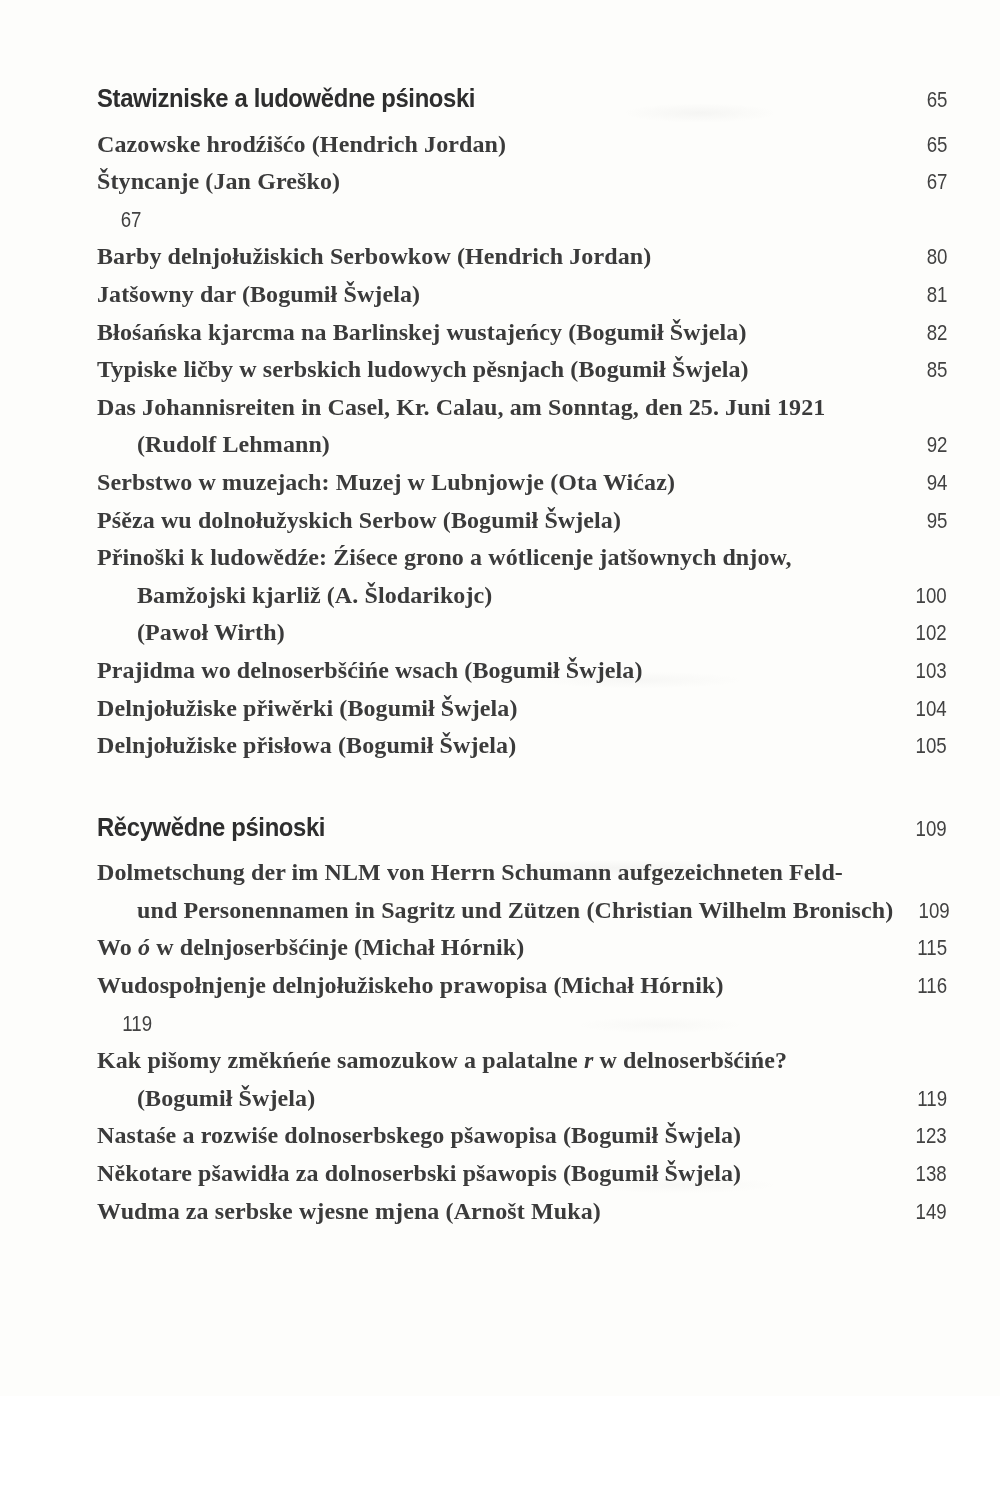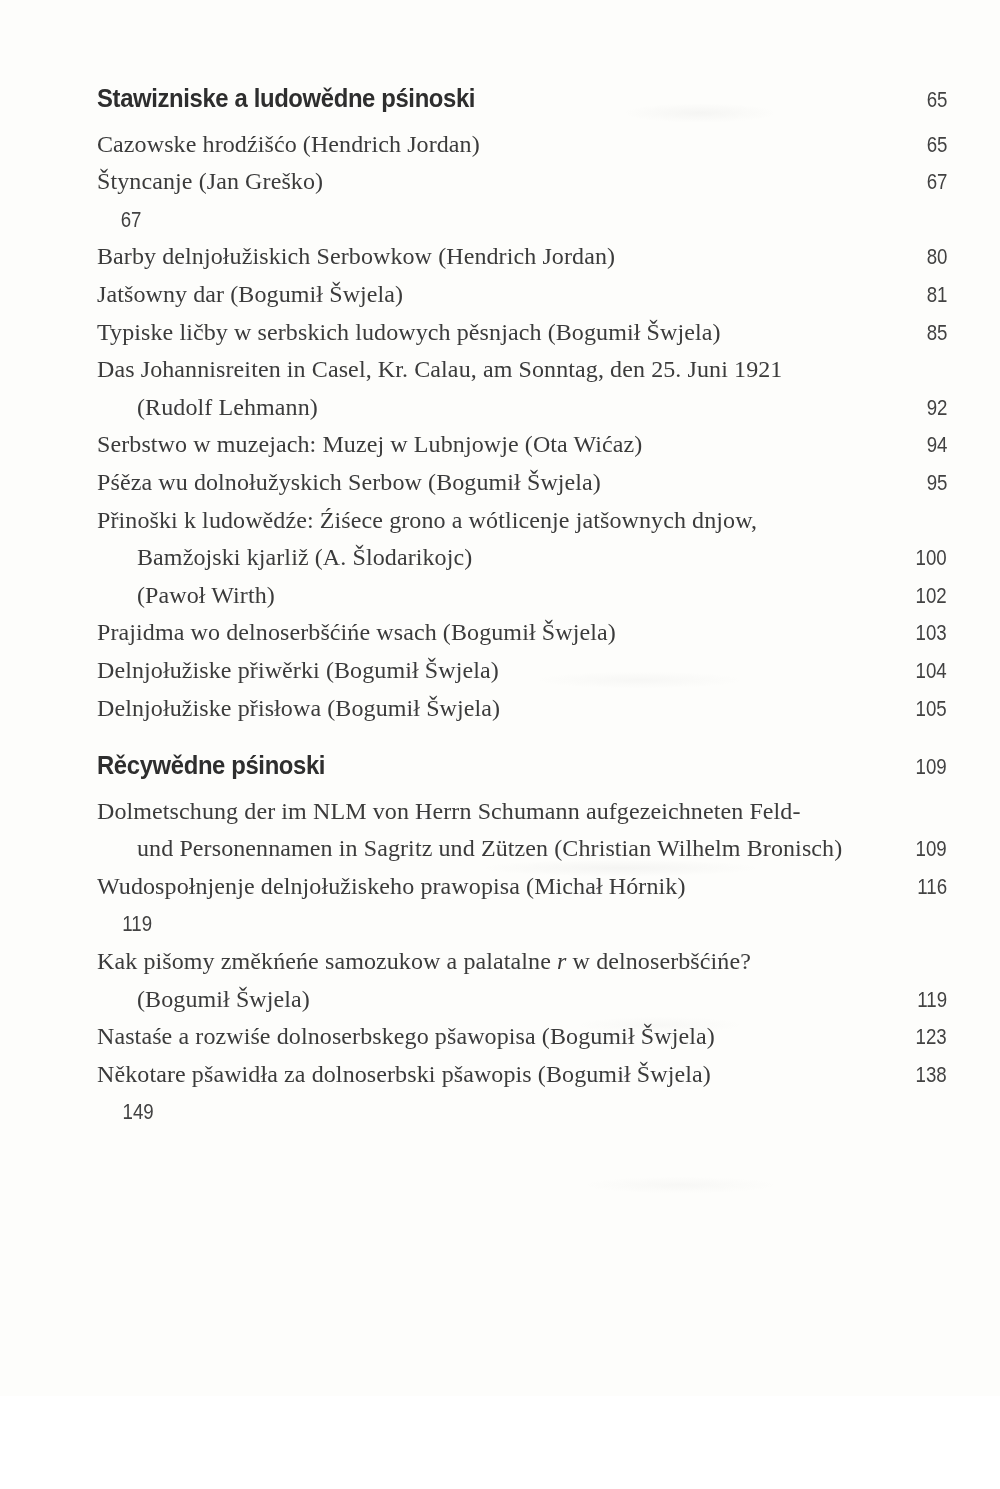--- a/index.html
+++ b/index.html
@@ -51,7 +51,7 @@
 
   .section-2 { margin-top: 20px; }
 
-  .title { letter-spacing: 0.1px; }
+  .title { letter-spacing: 0.1px; font-weight: bold; }
   .title.indent { padding-left: 40px; }
   .seg.it { font-style: italic; }
 

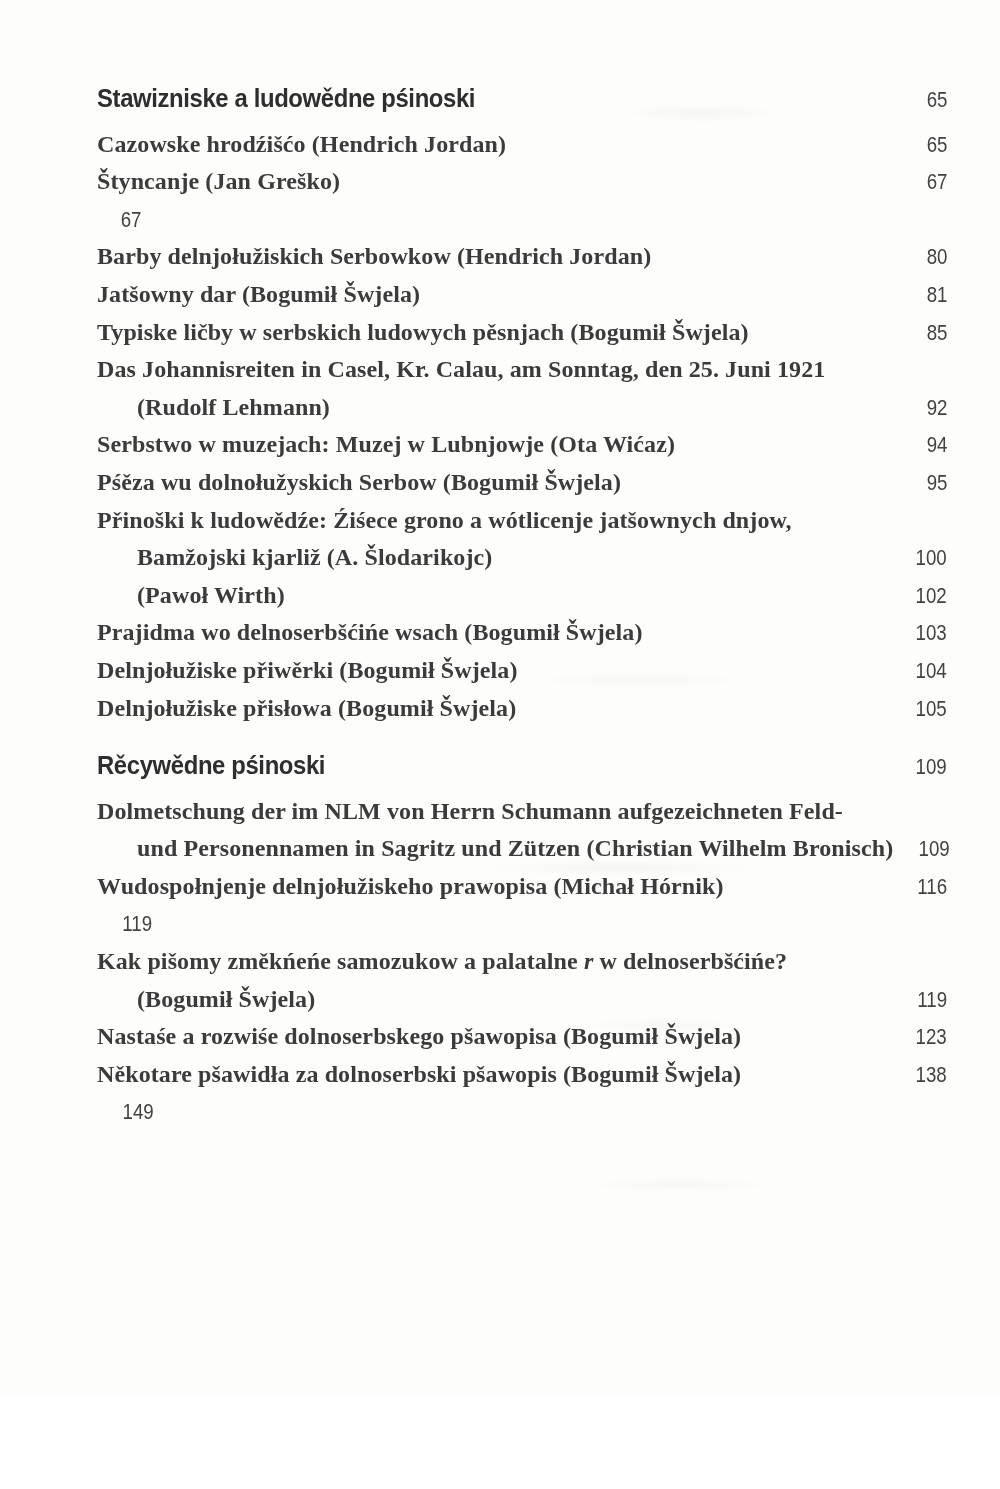--- a/index.html
+++ b/index.html
@@ -107,6 +107,12 @@
         </div>
         <div class="toc-entry">
           <div class="row item-row">
+            <span class="title"><span class="seg">Błośańska kjarcma na Barlinskej wustajeńcy (Bogumił Šwjela)</span></span>
+            <span class="pagenum">82</span>
+          </div>
+        </div>
+        <div class="toc-entry">
+          <div class="row item-row">
             <span class="title"><span class="seg">Typiske ličby w serbskich ludowych pěsnjach (Bogumił Šwjela)</span></span>
             <span class="pagenum">85</span>
           </div>

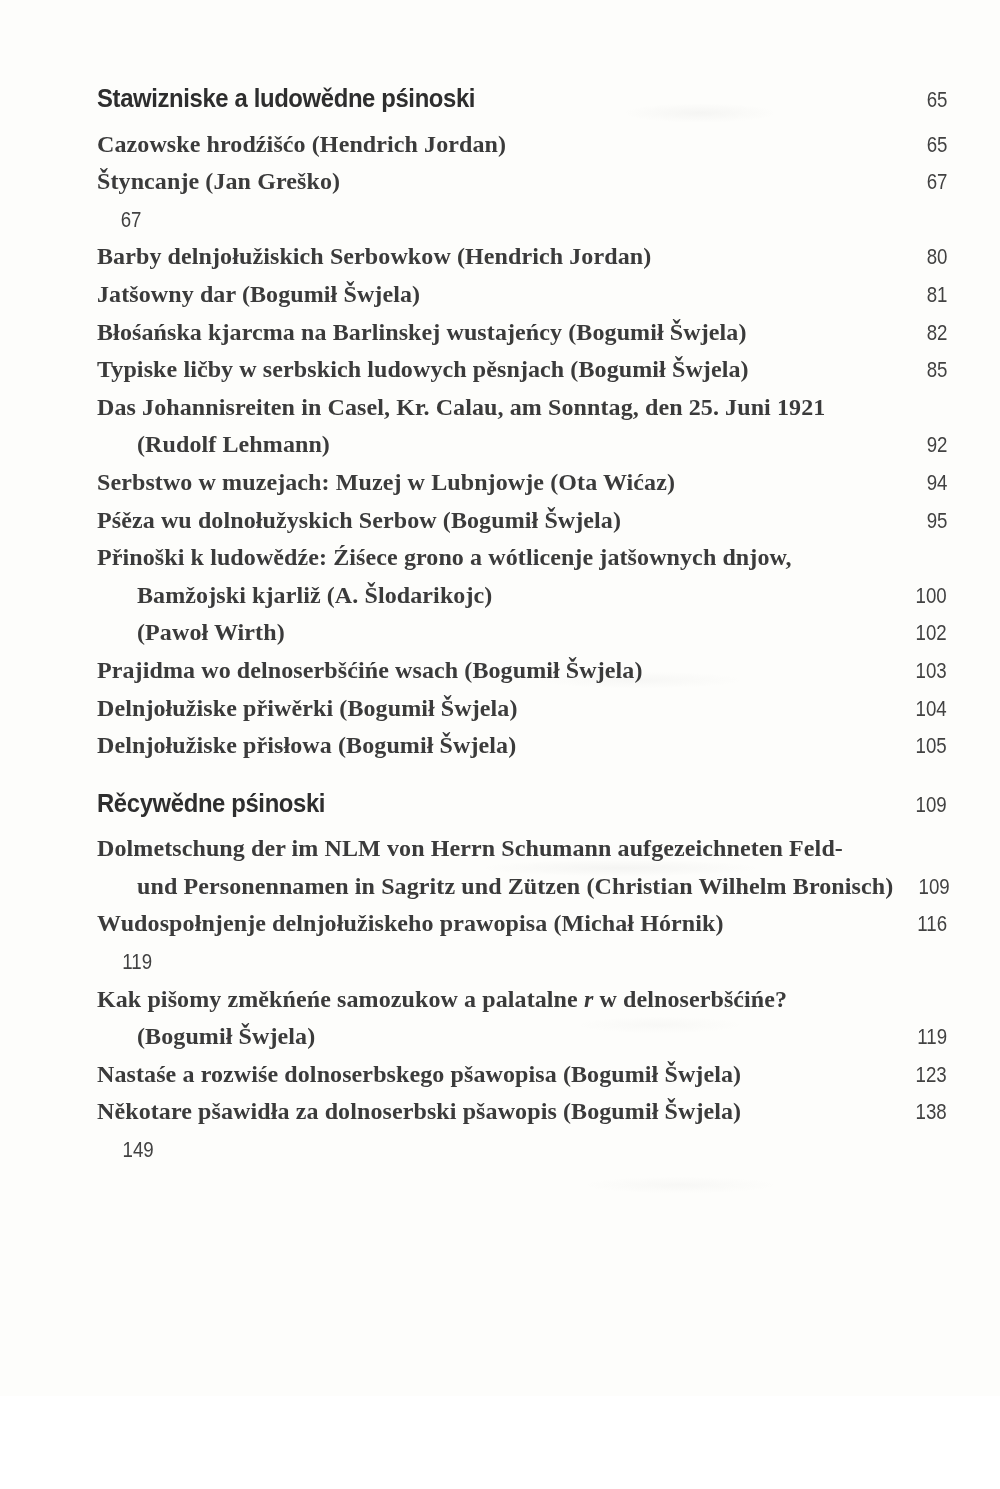--- a/index.html
+++ b/index.html
@@ -49,7 +49,7 @@
     letter-spacing: -0.4px;
   }
 
-  .section-2 { margin-top: 20px; }
+  .section-2 { margin-top: 44px; }
 
   .title { letter-spacing: 0.1px; font-weight: bold; }
   .title.indent { padding-left: 40px; }

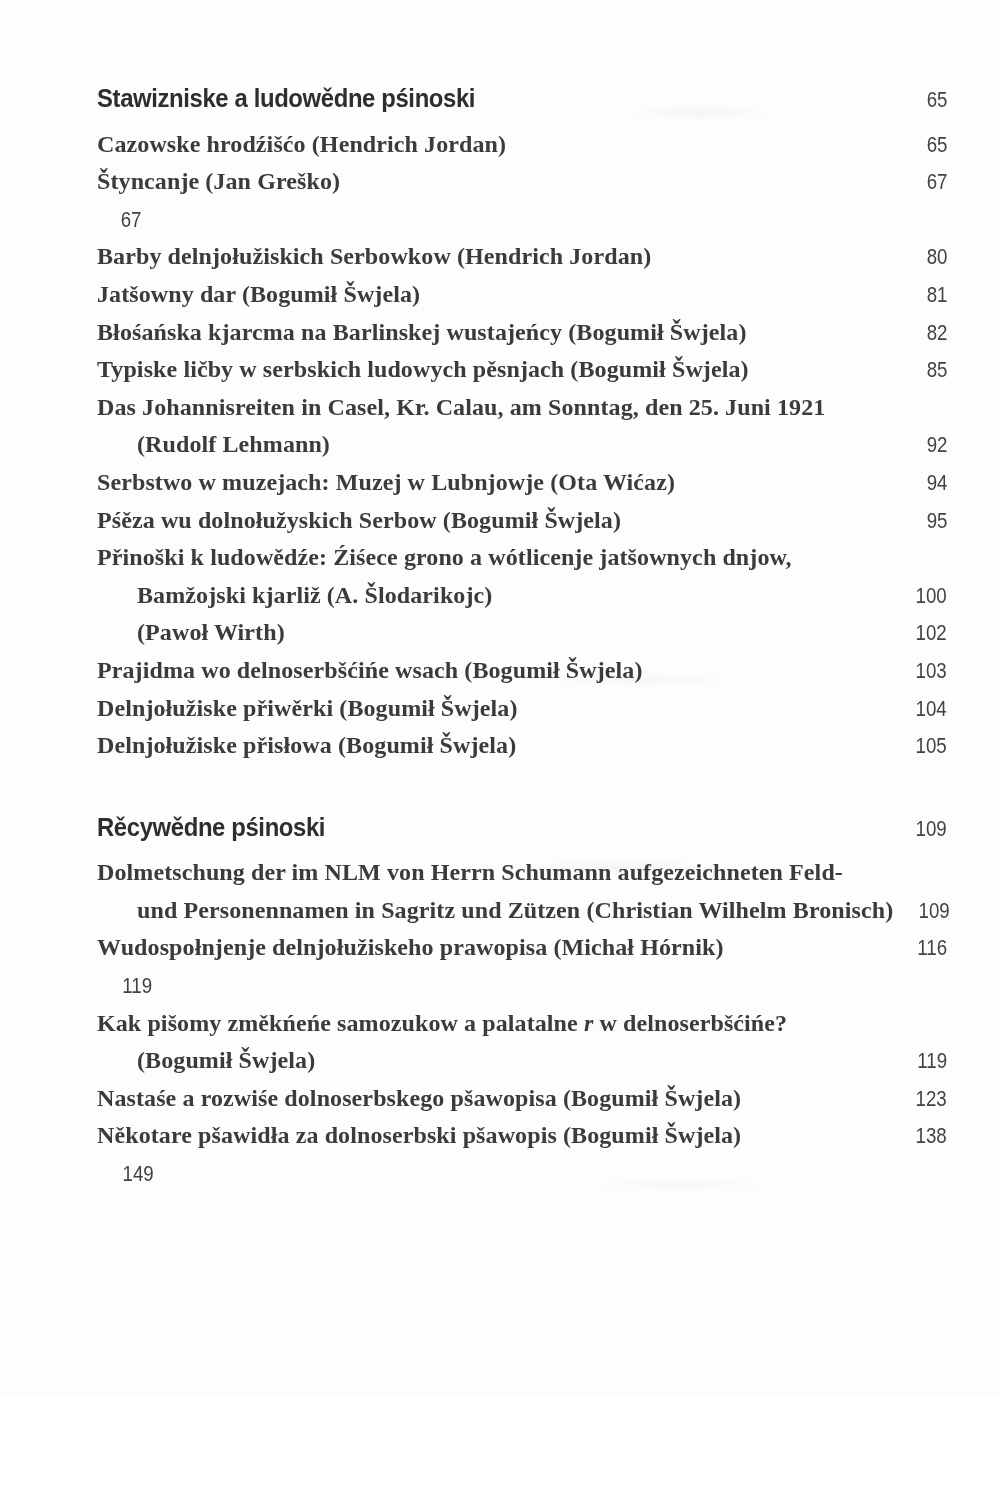--- a/index.html
+++ b/index.html
@@ -188,6 +188,12 @@
         </div>
         <div class="toc-entry">
           <div class="row item-row">
+            <span class="title"><span class="seg">Wo </span><span class="seg it">ó</span><span class="seg"> w delnjoserbšćinje (Michał Hórnik)</span></span>
+            <span class="pagenum">115</span>
+          </div>
+        </div>
+        <div class="toc-entry">
+          <div class="row item-row">
             <span class="title"><span class="seg">Wudospołnjenje delnjołužiskeho prawopisa (Michał Hórnik)</span></span>
             <span class="pagenum">116</span>
           </div>

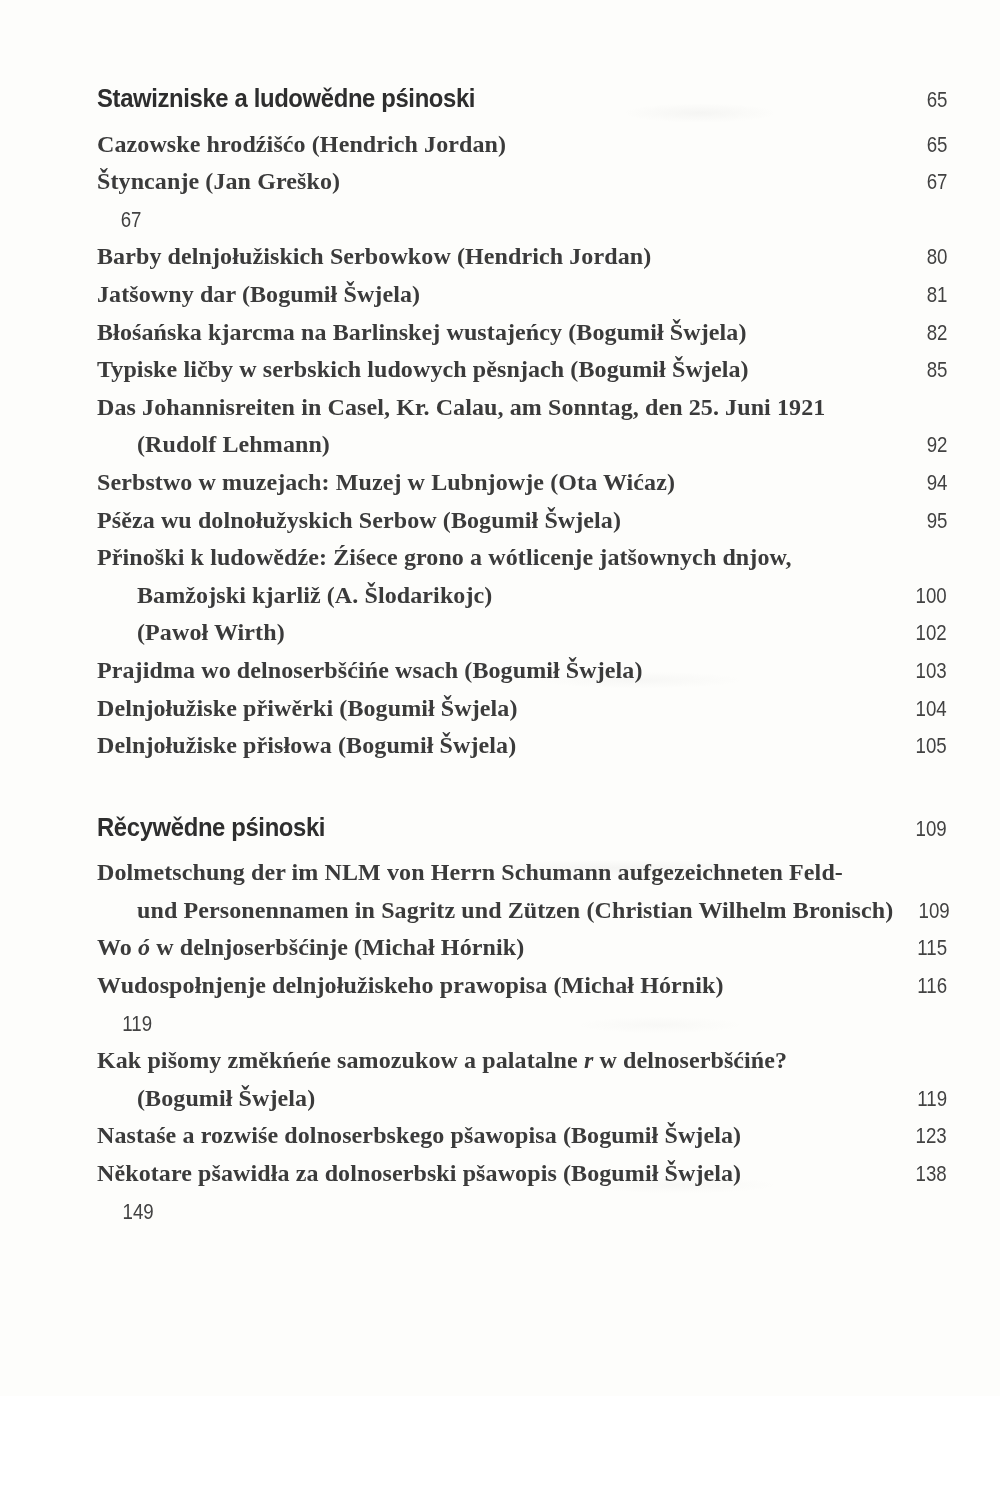--- a/index.html
+++ b/index.html
@@ -226,6 +226,7 @@
         </div>
         <div class="toc-entry">
           <div class="row item-row">
+            <span class="title"><span class="seg">Wudma za serbske wjesne mjena (Arnošt Muka)</span></span>
             <span class="pagenum">149</span>
           </div>
         </div>

